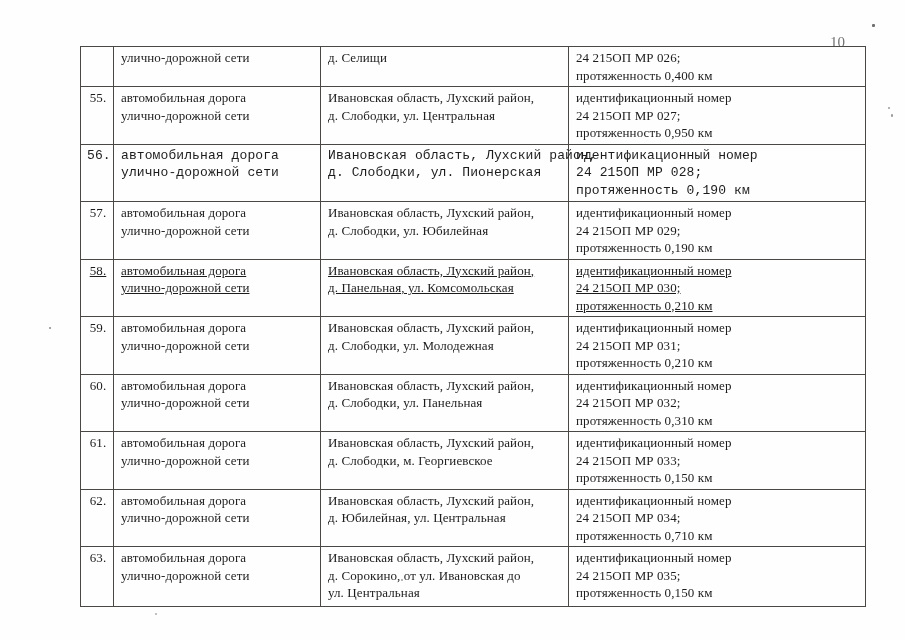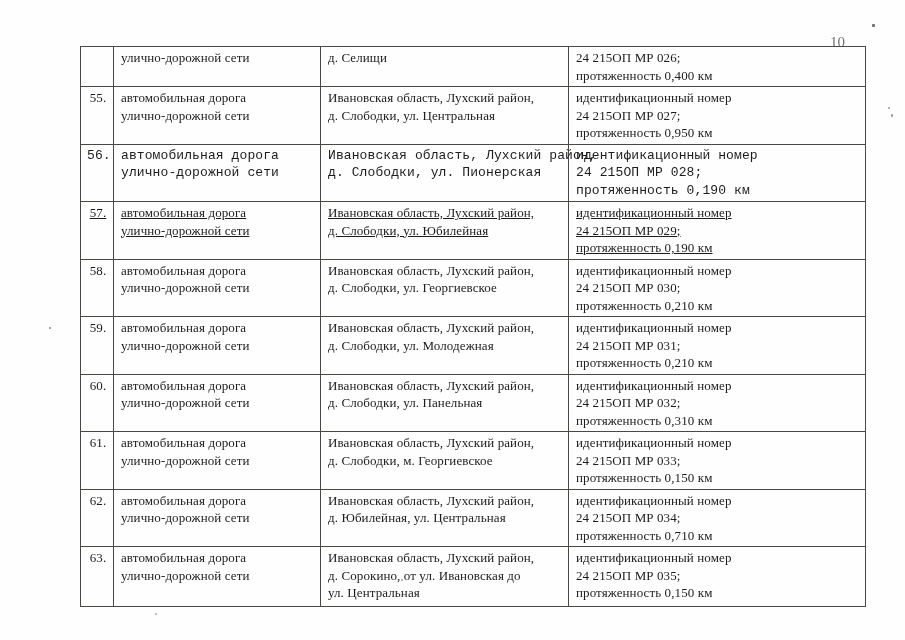--- a/index.html
+++ b/index.html
@@ -46,7 +46,7 @@
   table.roads tr            { height: 52px; }
   table.roads tr:nth-child(1)  { height: 33px; }
   table.roads tr:nth-child(3)  { height: 53px; font-family: Liberation Mono, monospace; }
-  table.roads tr:nth-child(4)  { height: 53px; text-decoration: underline; }
+  table.roads tr:nth-child(4)  { height: 53px; }
   table.roads tr:nth-child(5)  { height: 53px; }
   table.roads tr:nth-child(6)  { height: 53px; }
   table.roads tr:nth-child(10) { height: 60px; }

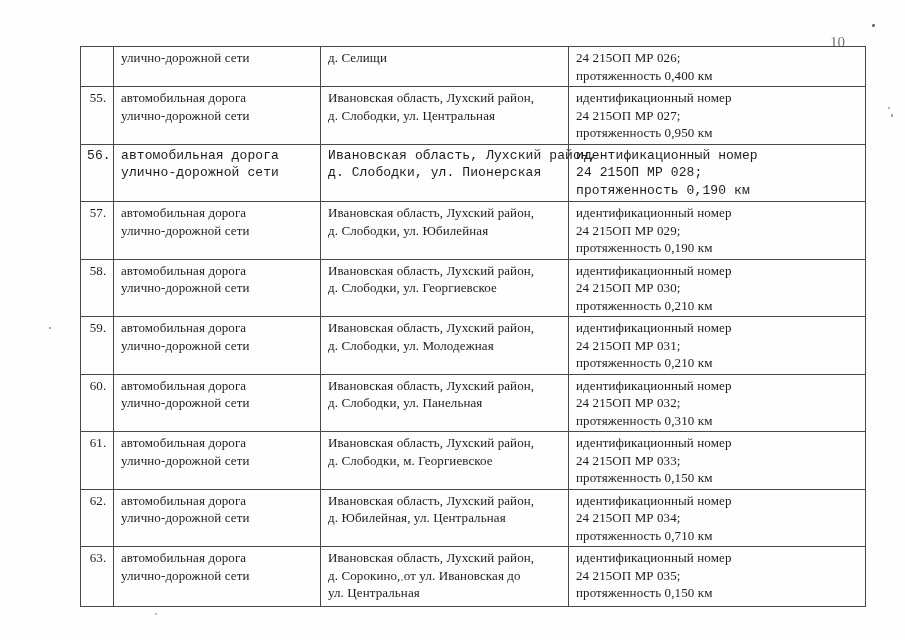--- a/index.html
+++ b/index.html
@@ -47,7 +47,7 @@
   table.roads tr:nth-child(1)  { height: 33px; }
   table.roads tr:nth-child(3)  { height: 53px; font-family: Liberation Mono, monospace; }
   table.roads tr:nth-child(4)  { height: 53px; }
-  table.roads tr:nth-child(5)  { height: 53px; }
+  table.roads tr:nth-child(5)  { height: 53px; text-decoration: underline; }
   table.roads tr:nth-child(6)  { height: 53px; }
   table.roads tr:nth-child(10) { height: 60px; }
   .line { white-space: nowrap; }

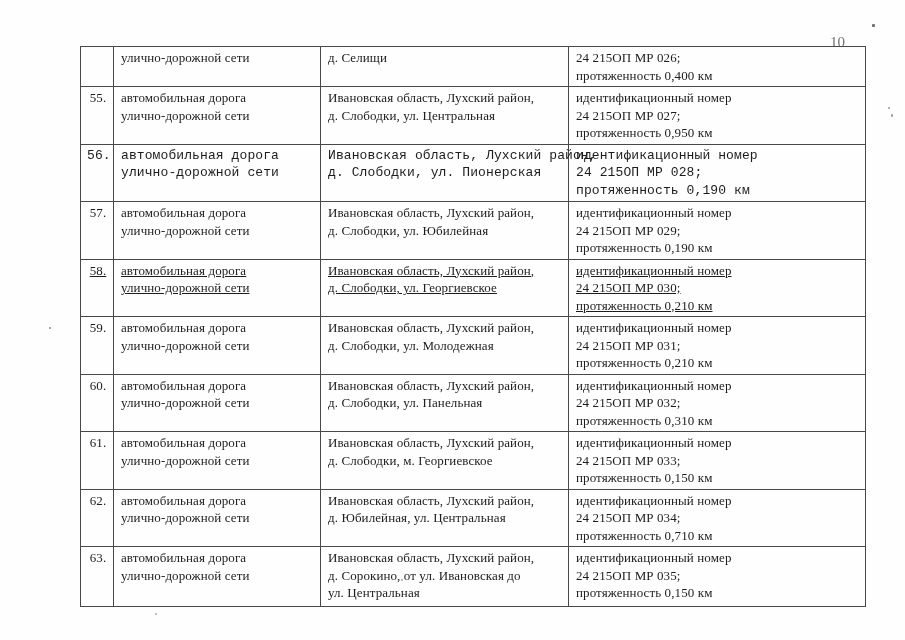--- a/index.html
+++ b/index.html
@@ -155,7 +155,7 @@
           </td>
           <td class="col-loc">
             <div class="line">Ивановская область, Лухский район,</div>
-            <div class="line">д. Слободки, ул. Георгиевское</div>
+            <div class="line">д. Панельная, ул. Комсомольская</div>
           </td>
           <td class="col-id">
             <div class="line">идентификационный номер</div>

